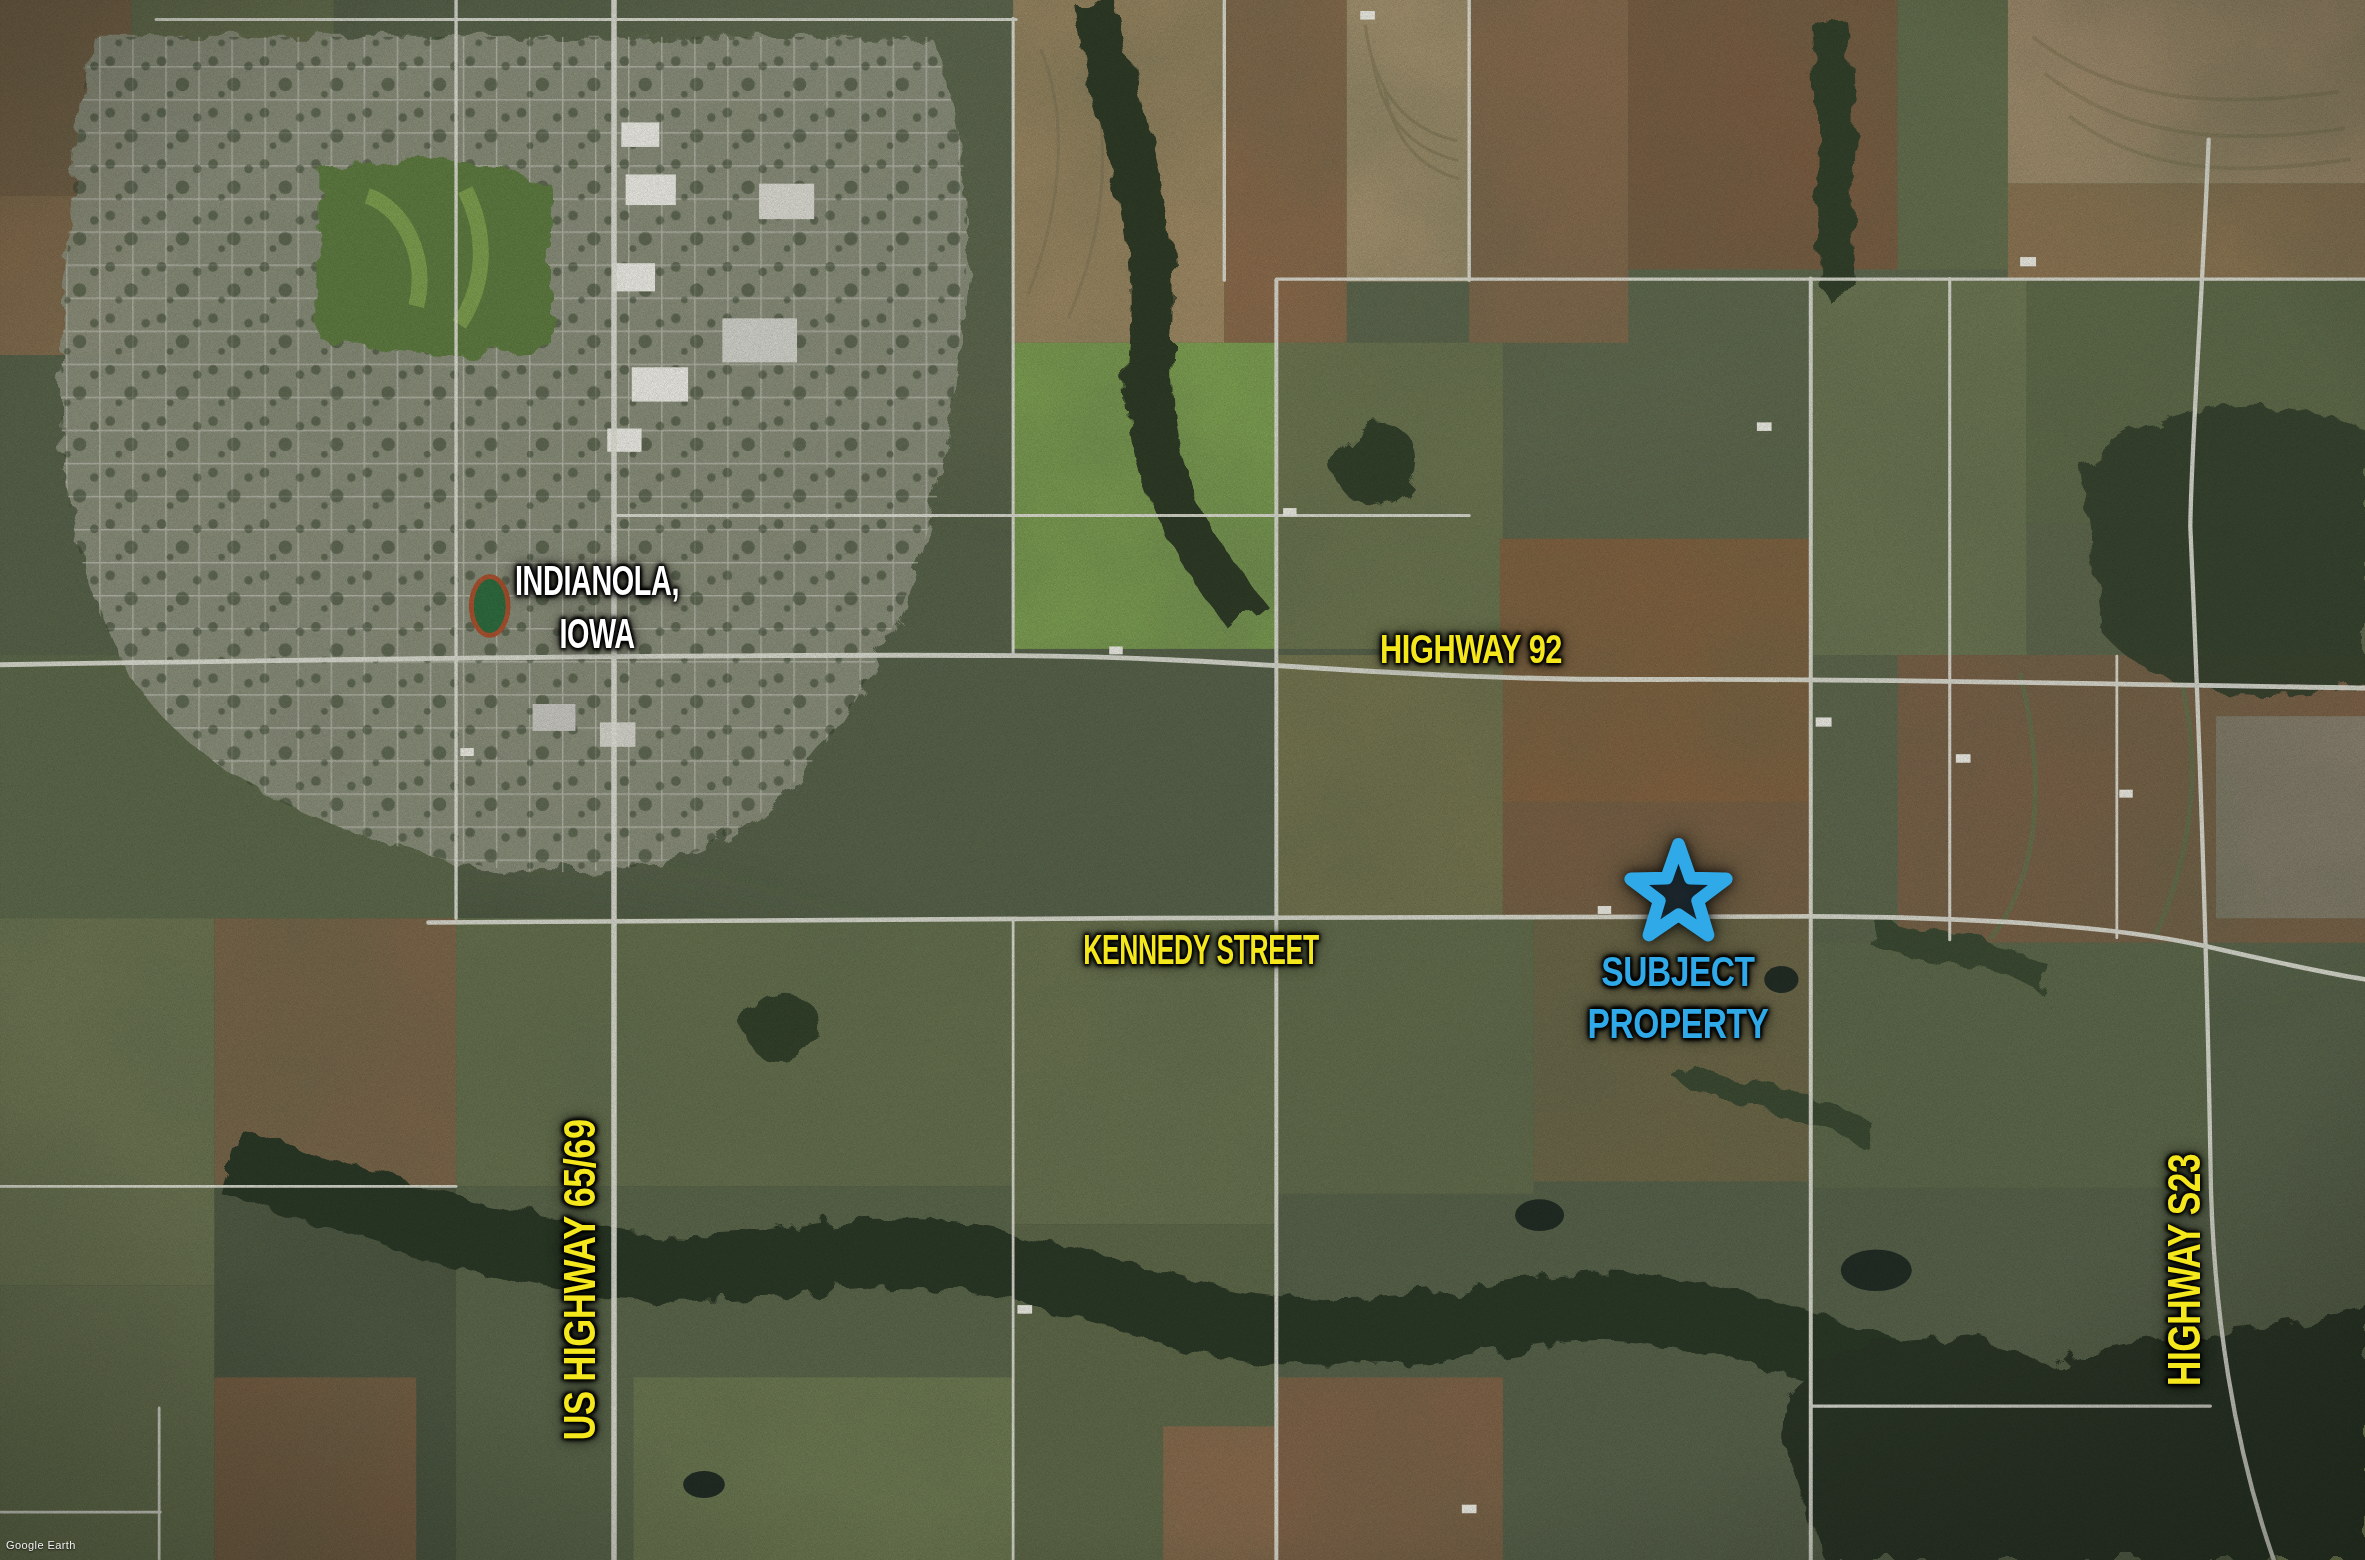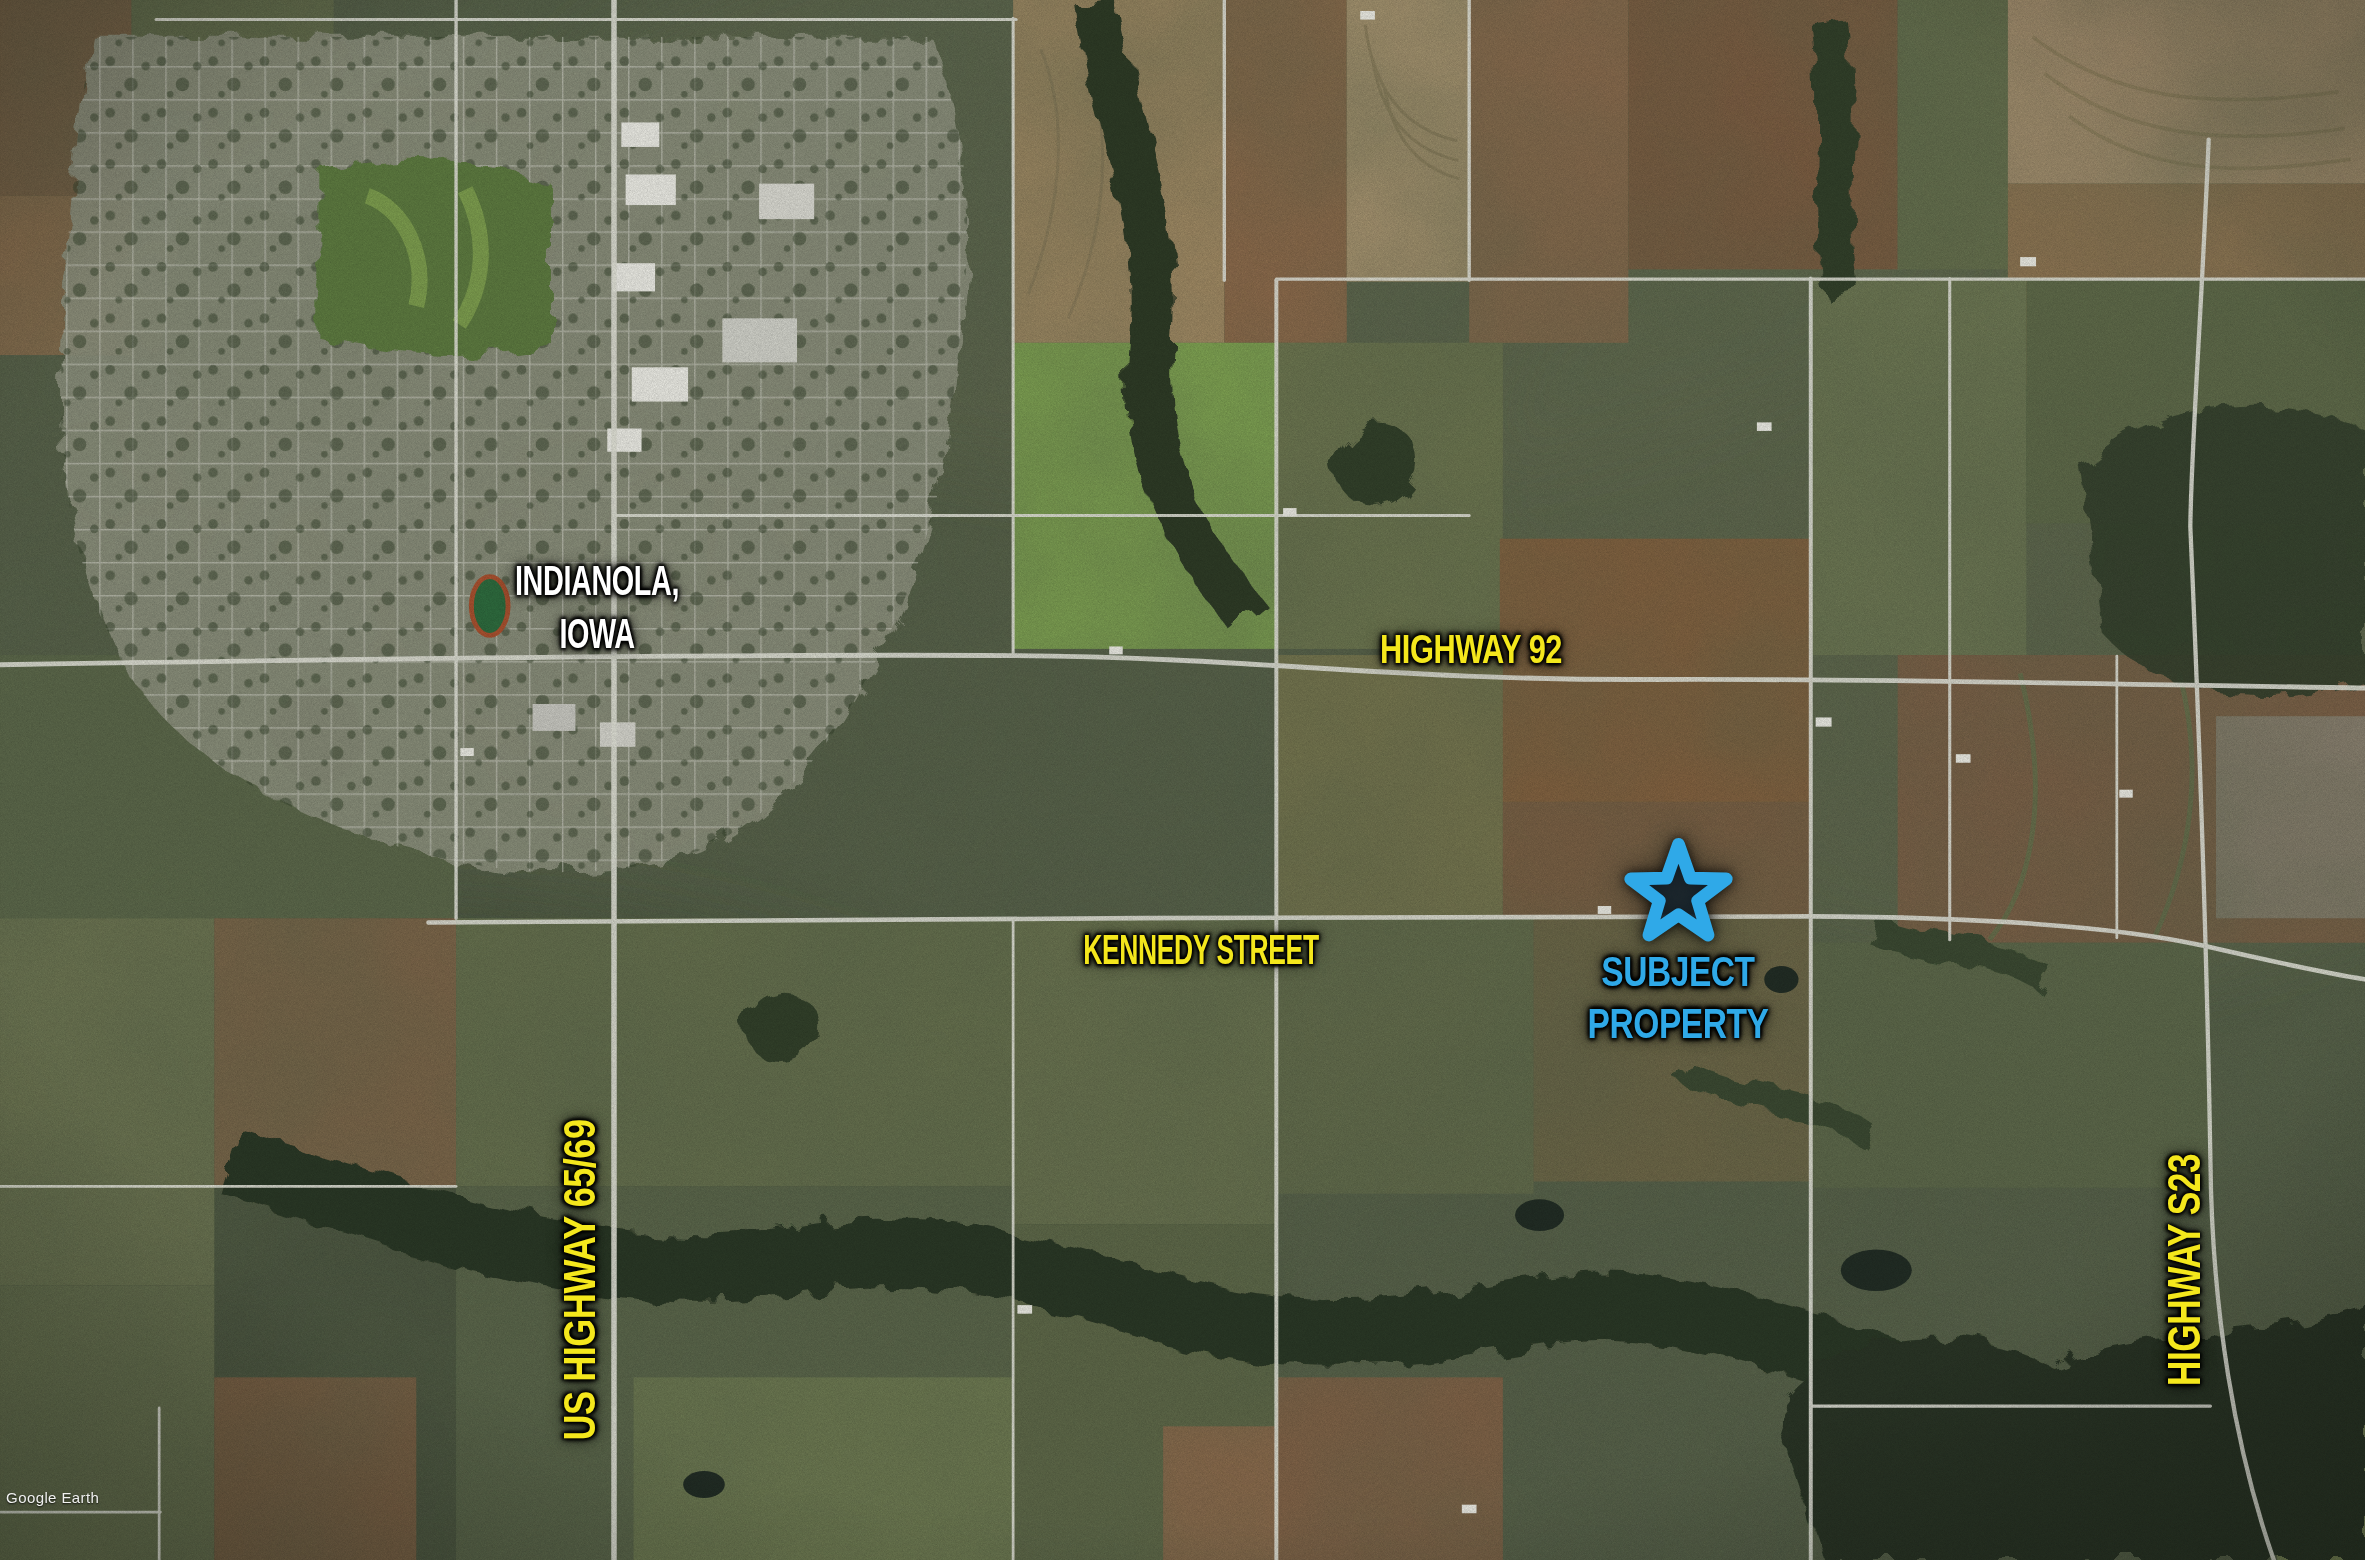--- a/index.html
+++ b/index.html
@@ -30,7 +30,7 @@
 
   .star{position:absolute;left:1599px;top:821px;
         filter:drop-shadow(0 0 5.5px rgba(0,0,0,.8)) drop-shadow(0 0 13.5px rgba(0,0,0,.5));}
-  .watermark{position:absolute;left:6.1px;top:1489px;font-size:15px;letter-spacing:0.4px;
+  .watermark{position:absolute;left:6.1px;top:1539px;font-size:11px;letter-spacing:0.4px;
         color:rgba(255,255,255,.93);text-shadow:0 0.6px 1.8px rgba(0,0,0,.8);font-weight:normal;}
 </style>
 </head>

